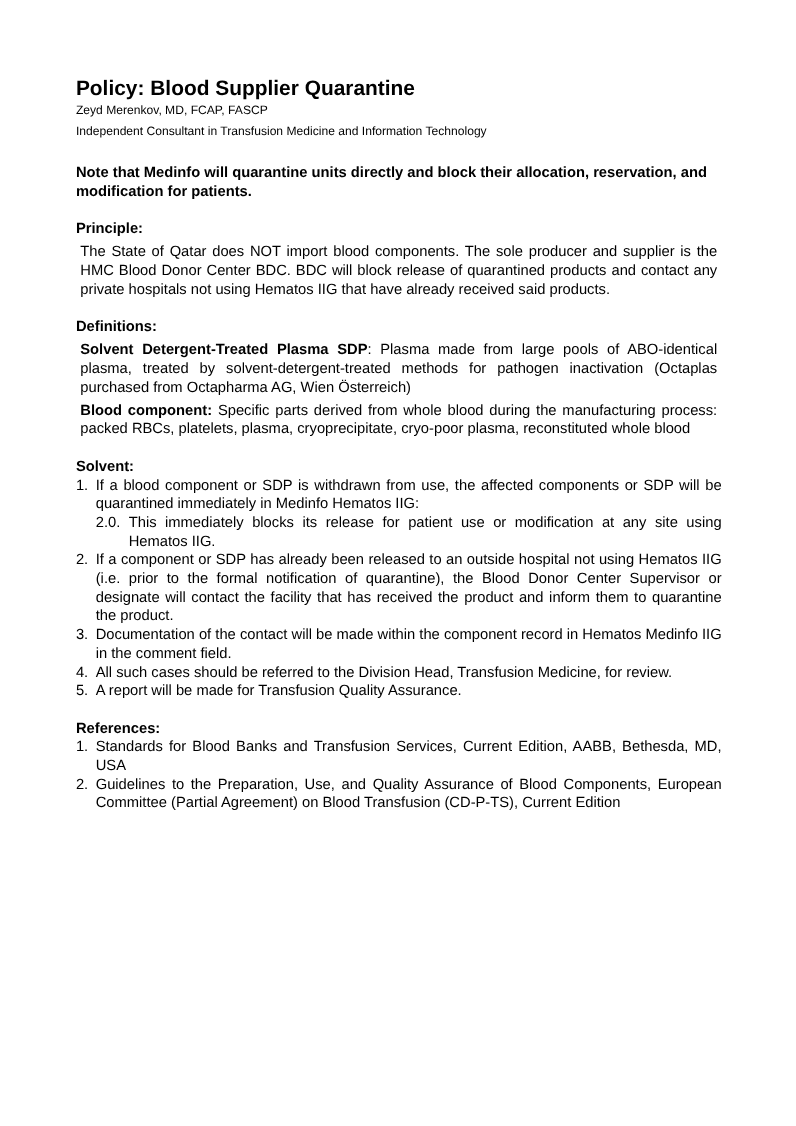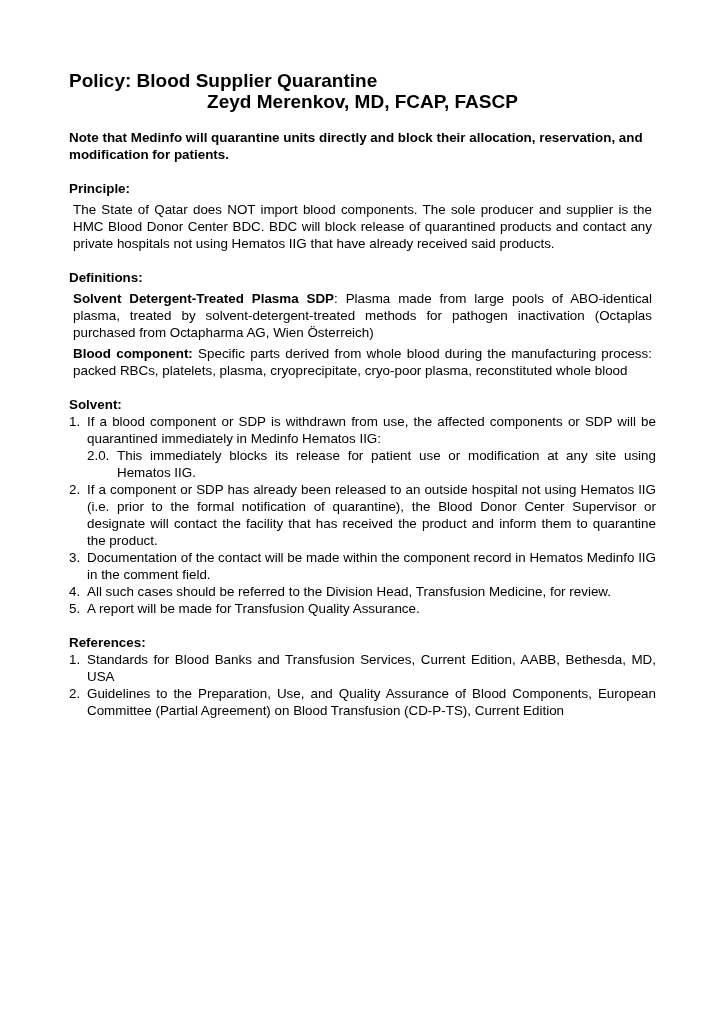--- a/index.html
+++ b/index.html
@@ -6,7 +6,7 @@
   body { width: 724px; height: 1024px; position: relative; overflow: hidden; color: #000; font-family: "Liberation Sans", sans-serif; }
   .page { position: absolute; left: 69px; top: 70px; width: 587px; }
   .title { font-size: 19px; font-weight: bold; line-height: 22px; margin: 0; }
-  .sub { font-size: 19px; font-weight: bold; line-height: 19px; margin: 0; text-align: center; }
+  .sub { font-size: 11px; font-weight: normal; line-height: 19px; margin: 0; }
   .note { font-size: 13.4px; font-weight: bold; line-height: 17px; margin: 18px 0 0 0; }
   .head { font-size: 13.4px; font-weight: bold; line-height: 17px; margin: 17px 0 0 0; }
   p.body { font-size: 13.4px; line-height: 17px; margin: 4px; text-align: justify; text-align-last: left; }

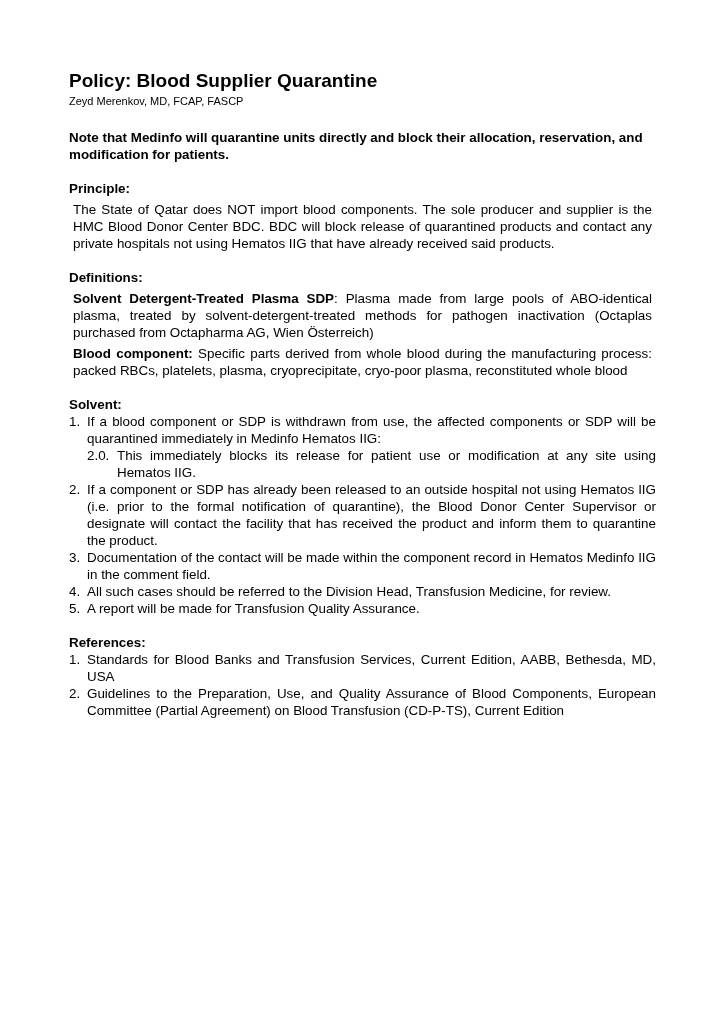--- a/index.html
+++ b/index.html
@@ -25,6 +25,7 @@
 <div class="page">
   <h1 class="title">Policy:  Blood Supplier Quarantine</h1>
   <div class="sub">Zeyd Merenkov, MD, FCAP, FASCP</div>
+  <div class="sub">Independent Consultant in Transfusion Medicine and Information Technology</div>
 
   <div class="note">Note that Medinfo will quarantine units directly and block their allocation, reservation, and modification for patients.</div>
 

